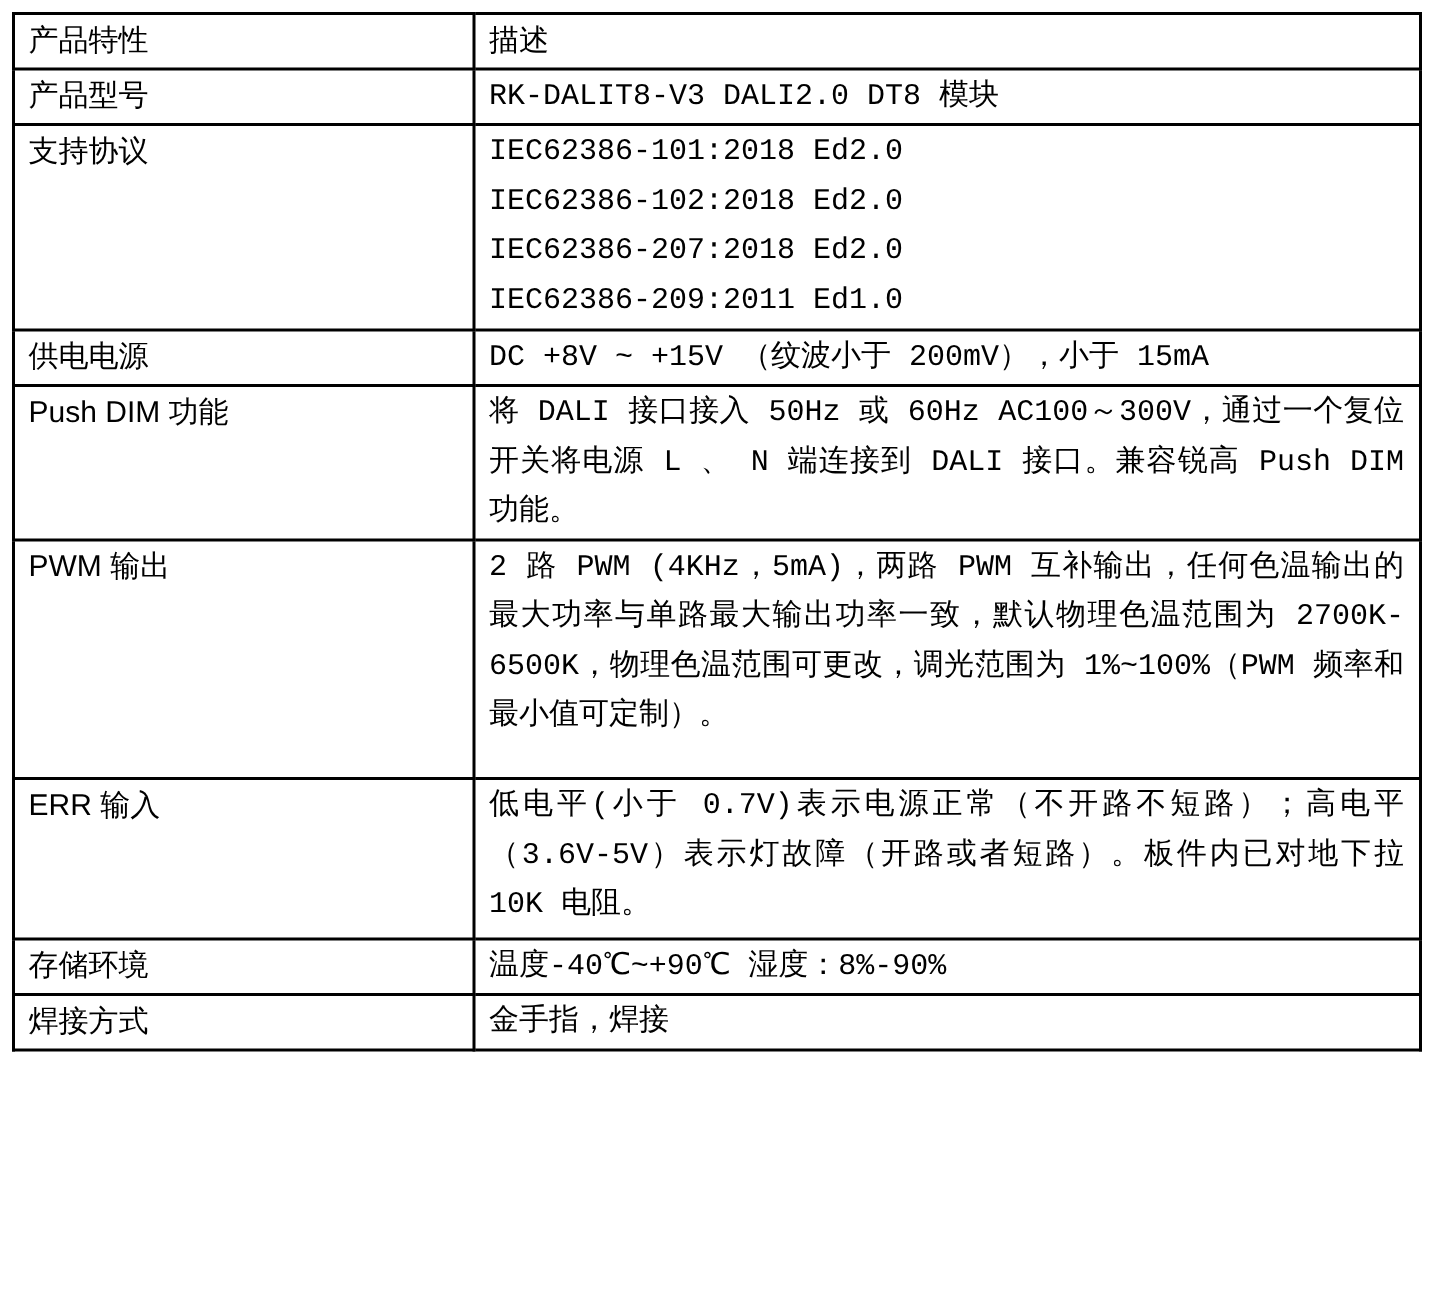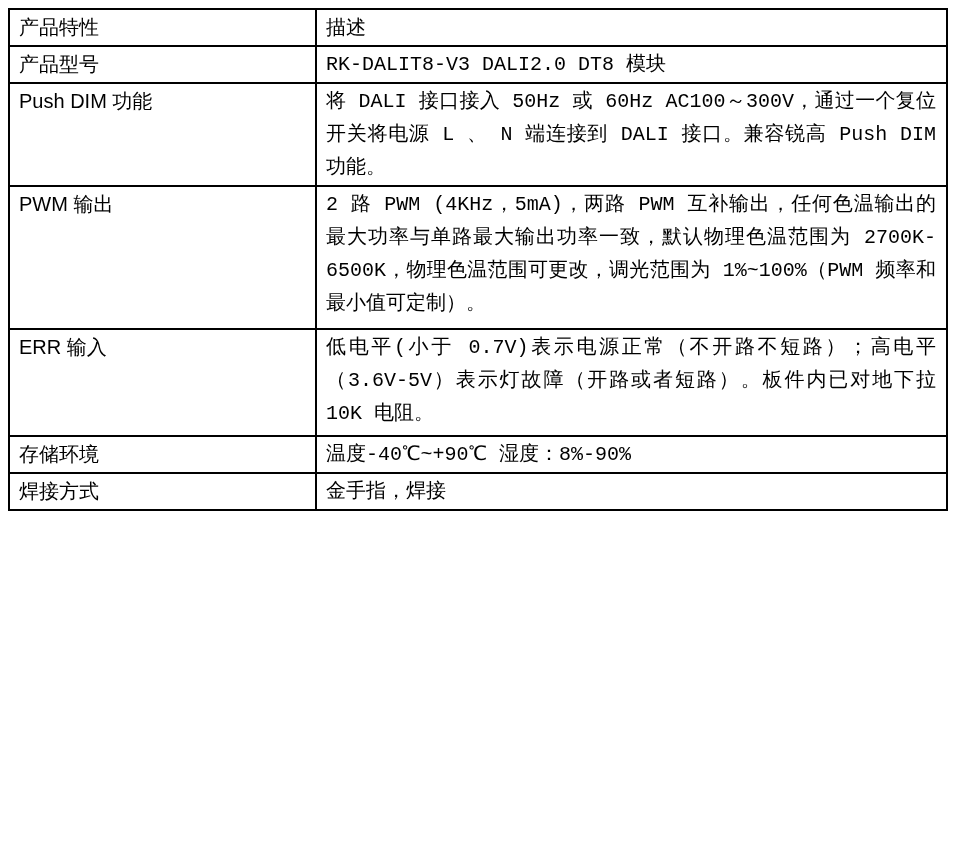--- a/index.html
+++ b/index.html
@@ -65,6 +65,15 @@
     </td>
   </tr>
 
+  <tr class="r-proto">
+    <td>支持协议</td>
+    <td class="desc">
+      <div class="line">IEC62386-101:2018 Ed2.0</div>
+      <div class="line">IEC62386-102:2018 Ed2.0</div>
+      <div class="line">IEC62386-207:2018 Ed2.0</div>
+      <div class="line">IEC62386-209:2011 Ed1.0</div>
+    </td>
+  </tr>
 
 
 

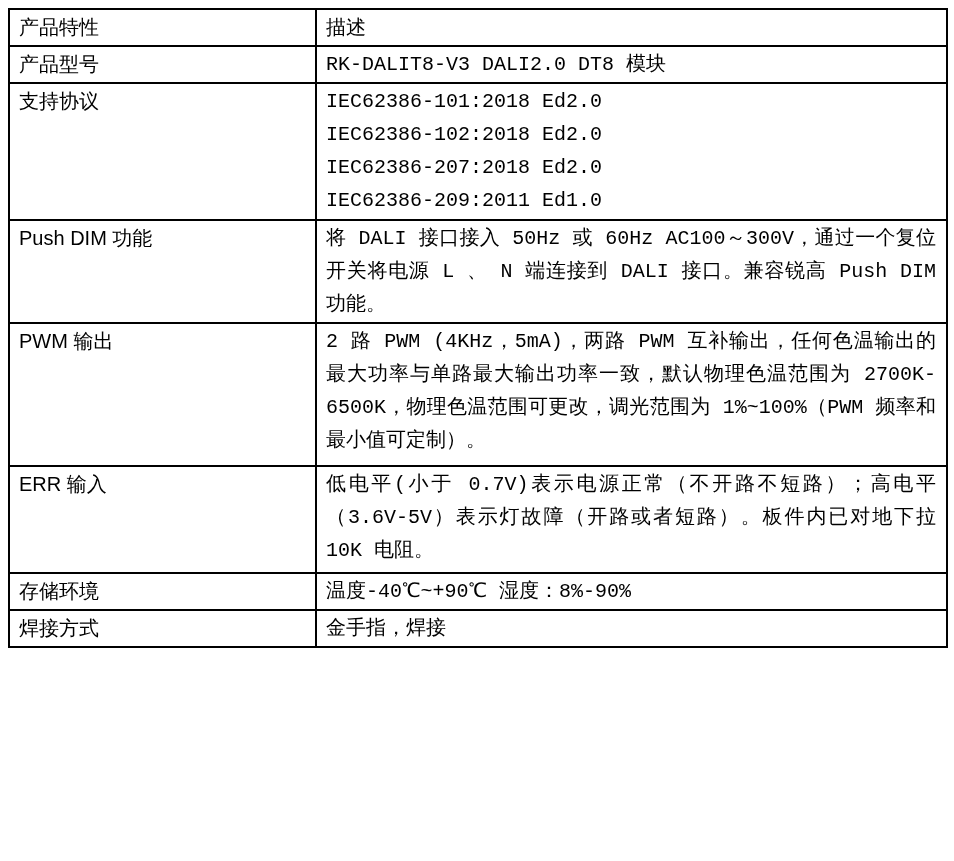--- a/index.html
+++ b/index.html
@@ -75,6 +75,12 @@
     </td>
   </tr>
 
+  <tr class="r-single">
+    <td>供电电源</td>
+    <td class="desc">
+      <div class="line">DC +8V ~ +15V （纹波小于 200mV），小于 15mA</div>
+    </td>
+  </tr>
 
 
   <tr class="r-push">

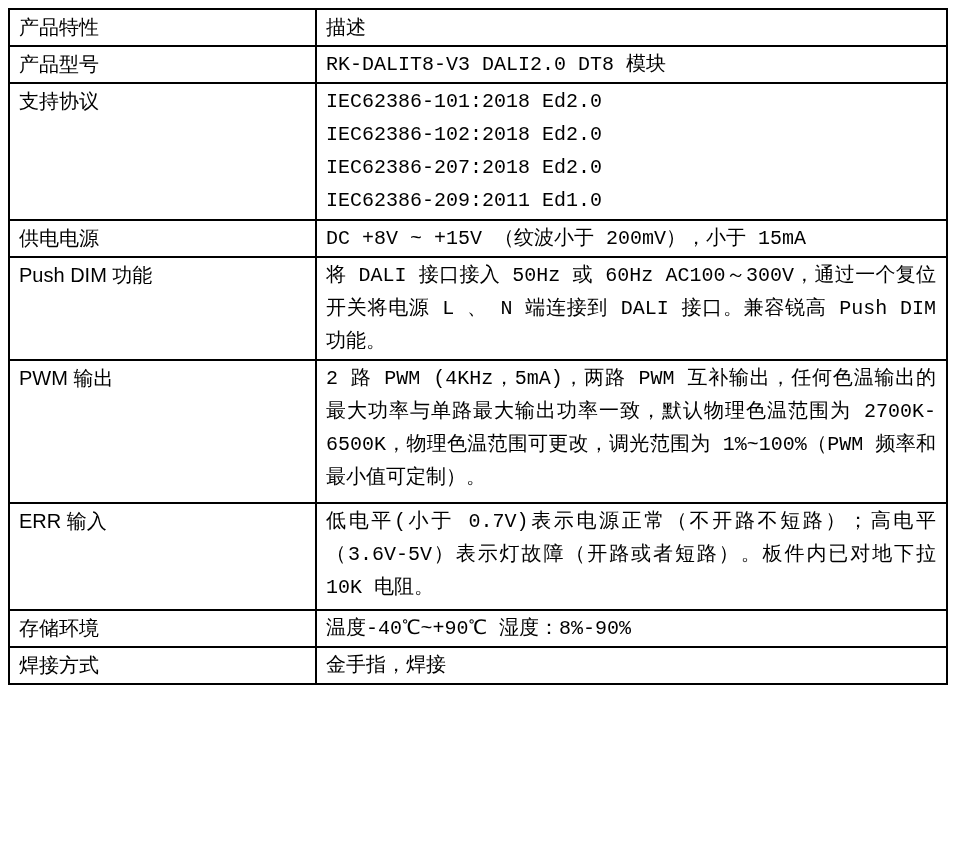--- a/index.html
+++ b/index.html
@@ -39,7 +39,7 @@
   tr.r-proto { height: 137px; }
   tr.r-dali  { height: 65px; }
   tr.r-push  { height: 72px; }
-  tr.r-pwm   { height: 143px; }
+  tr.r-pwm   { height: 159px; }
   tr.r-err   { height: 107px; }
   tr.r-single{ height: 36px; }
 </style>

